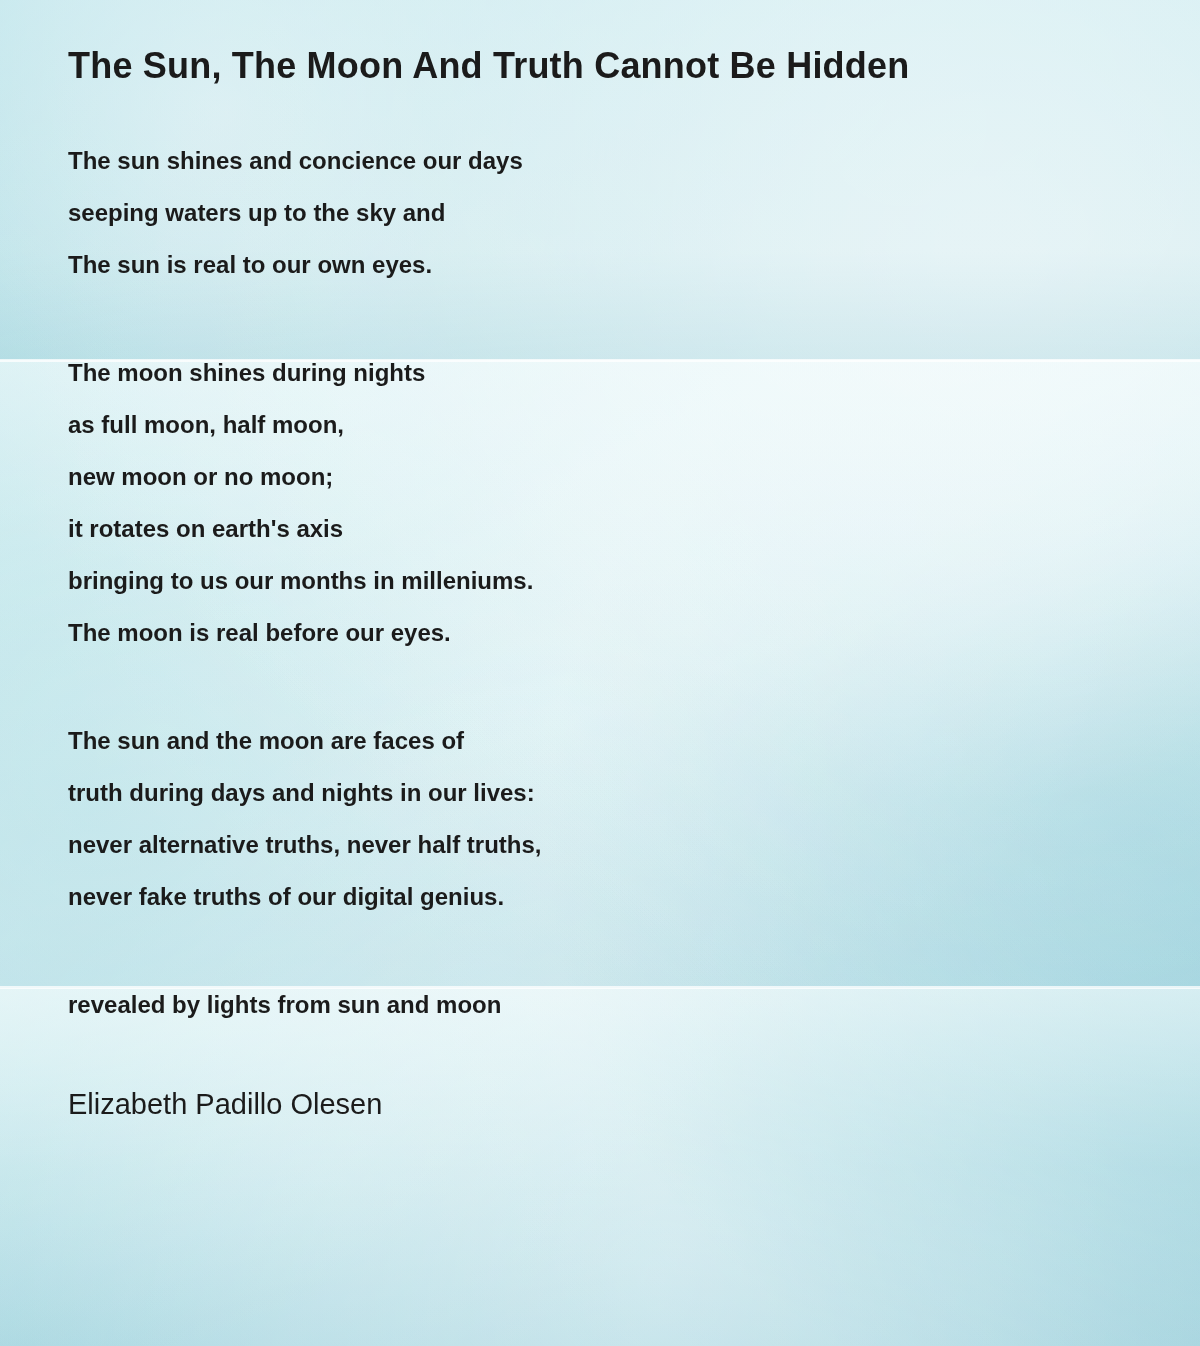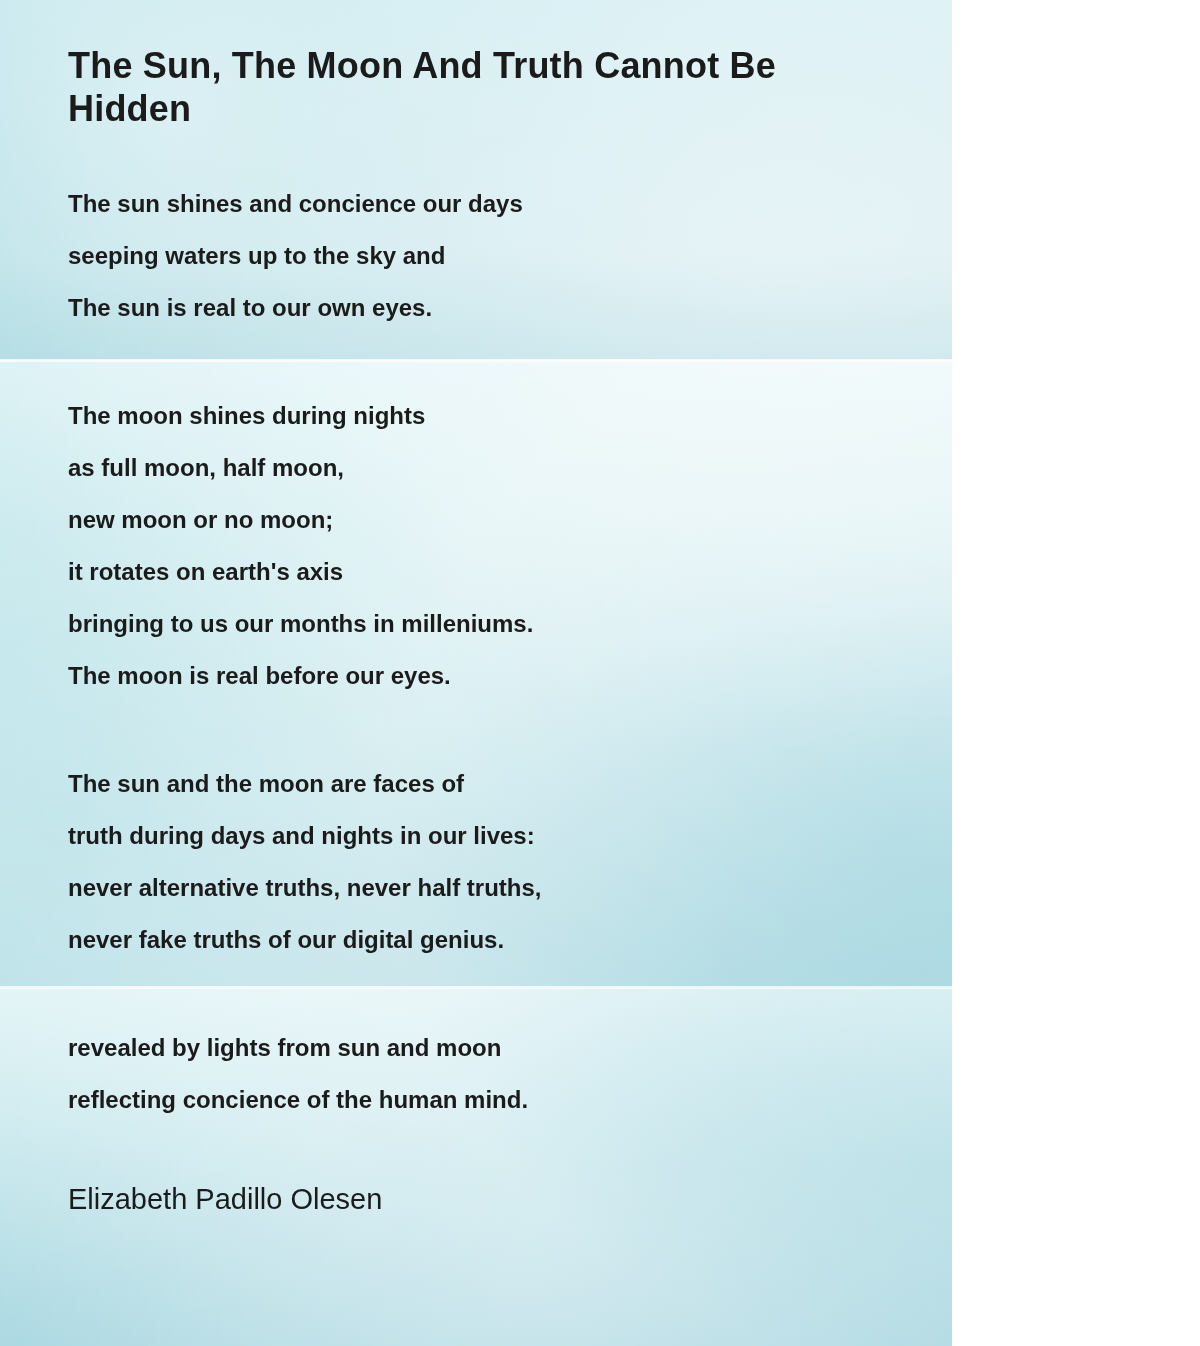--- a/index.html
+++ b/index.html
@@ -16,7 +16,7 @@
 
   .poem-card {
     position: relative;
-    width: 952px;
+    width: 1200px;
     height: 1346px;
     overflow: hidden;
     background-color: #0ea5e9;

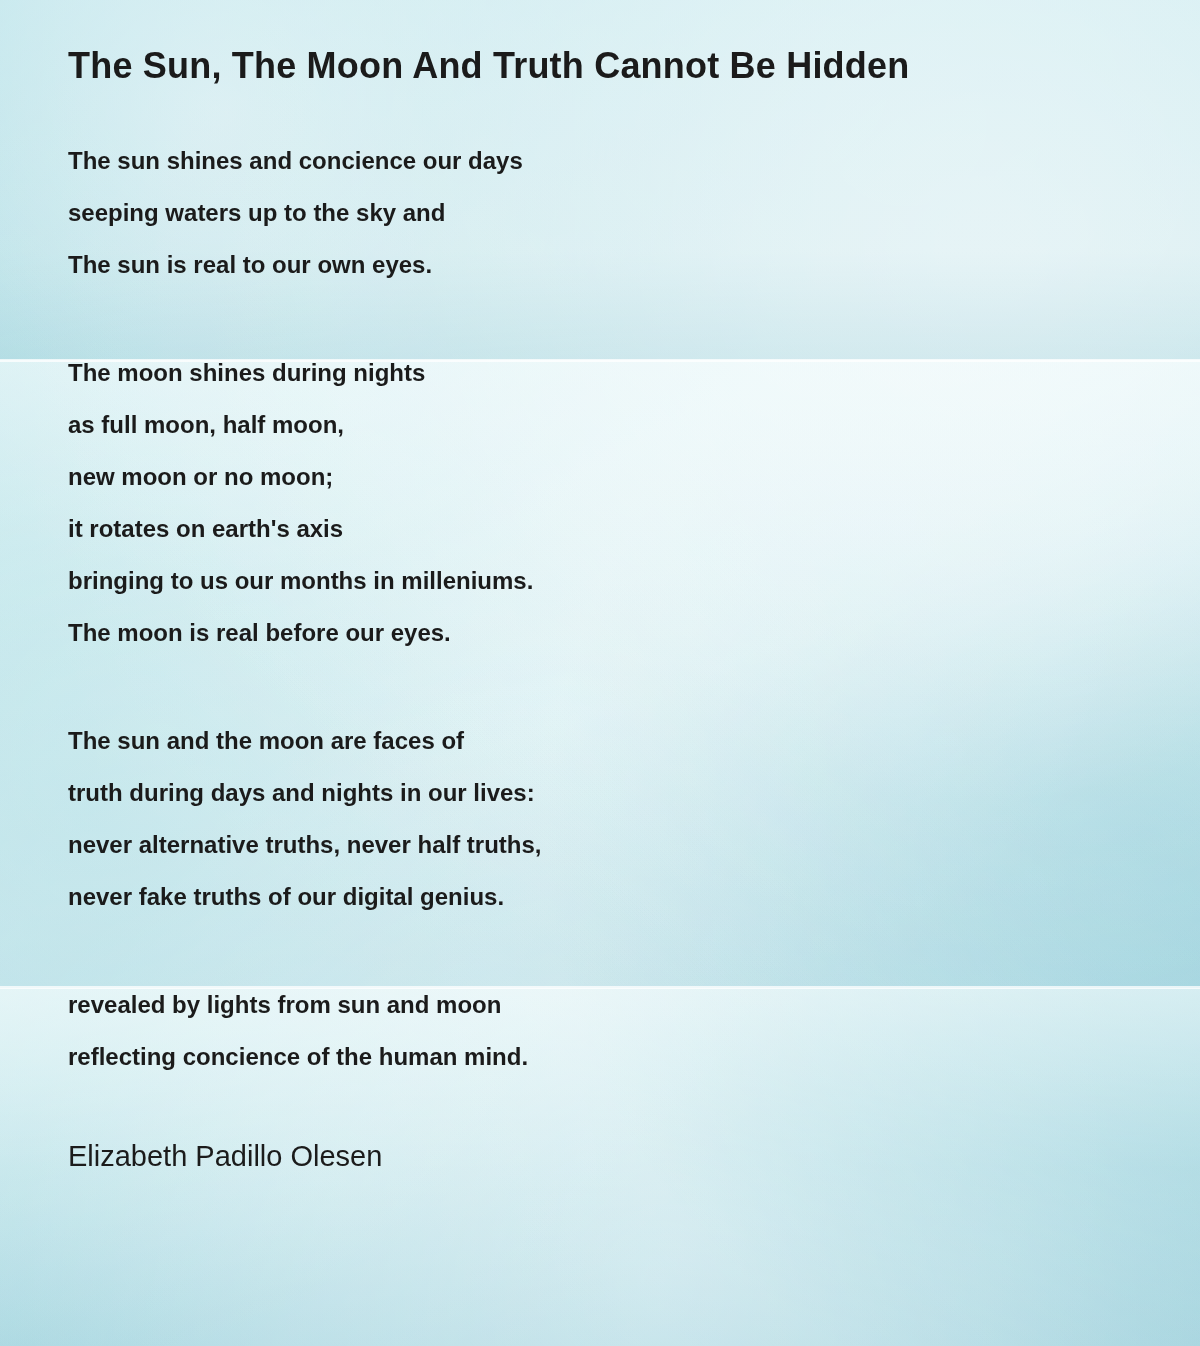--- a/index.html
+++ b/index.html
@@ -153,7 +153,6 @@
 
     <div class="stanza">
       <div class="poem-line">revealed by lights from sun and moon</div>
-      <div class="poem-line">reflecting concience of the human mind.</div>
     </div>
 
     <div class="poem-author">Elizabeth Padillo Olesen</div>

